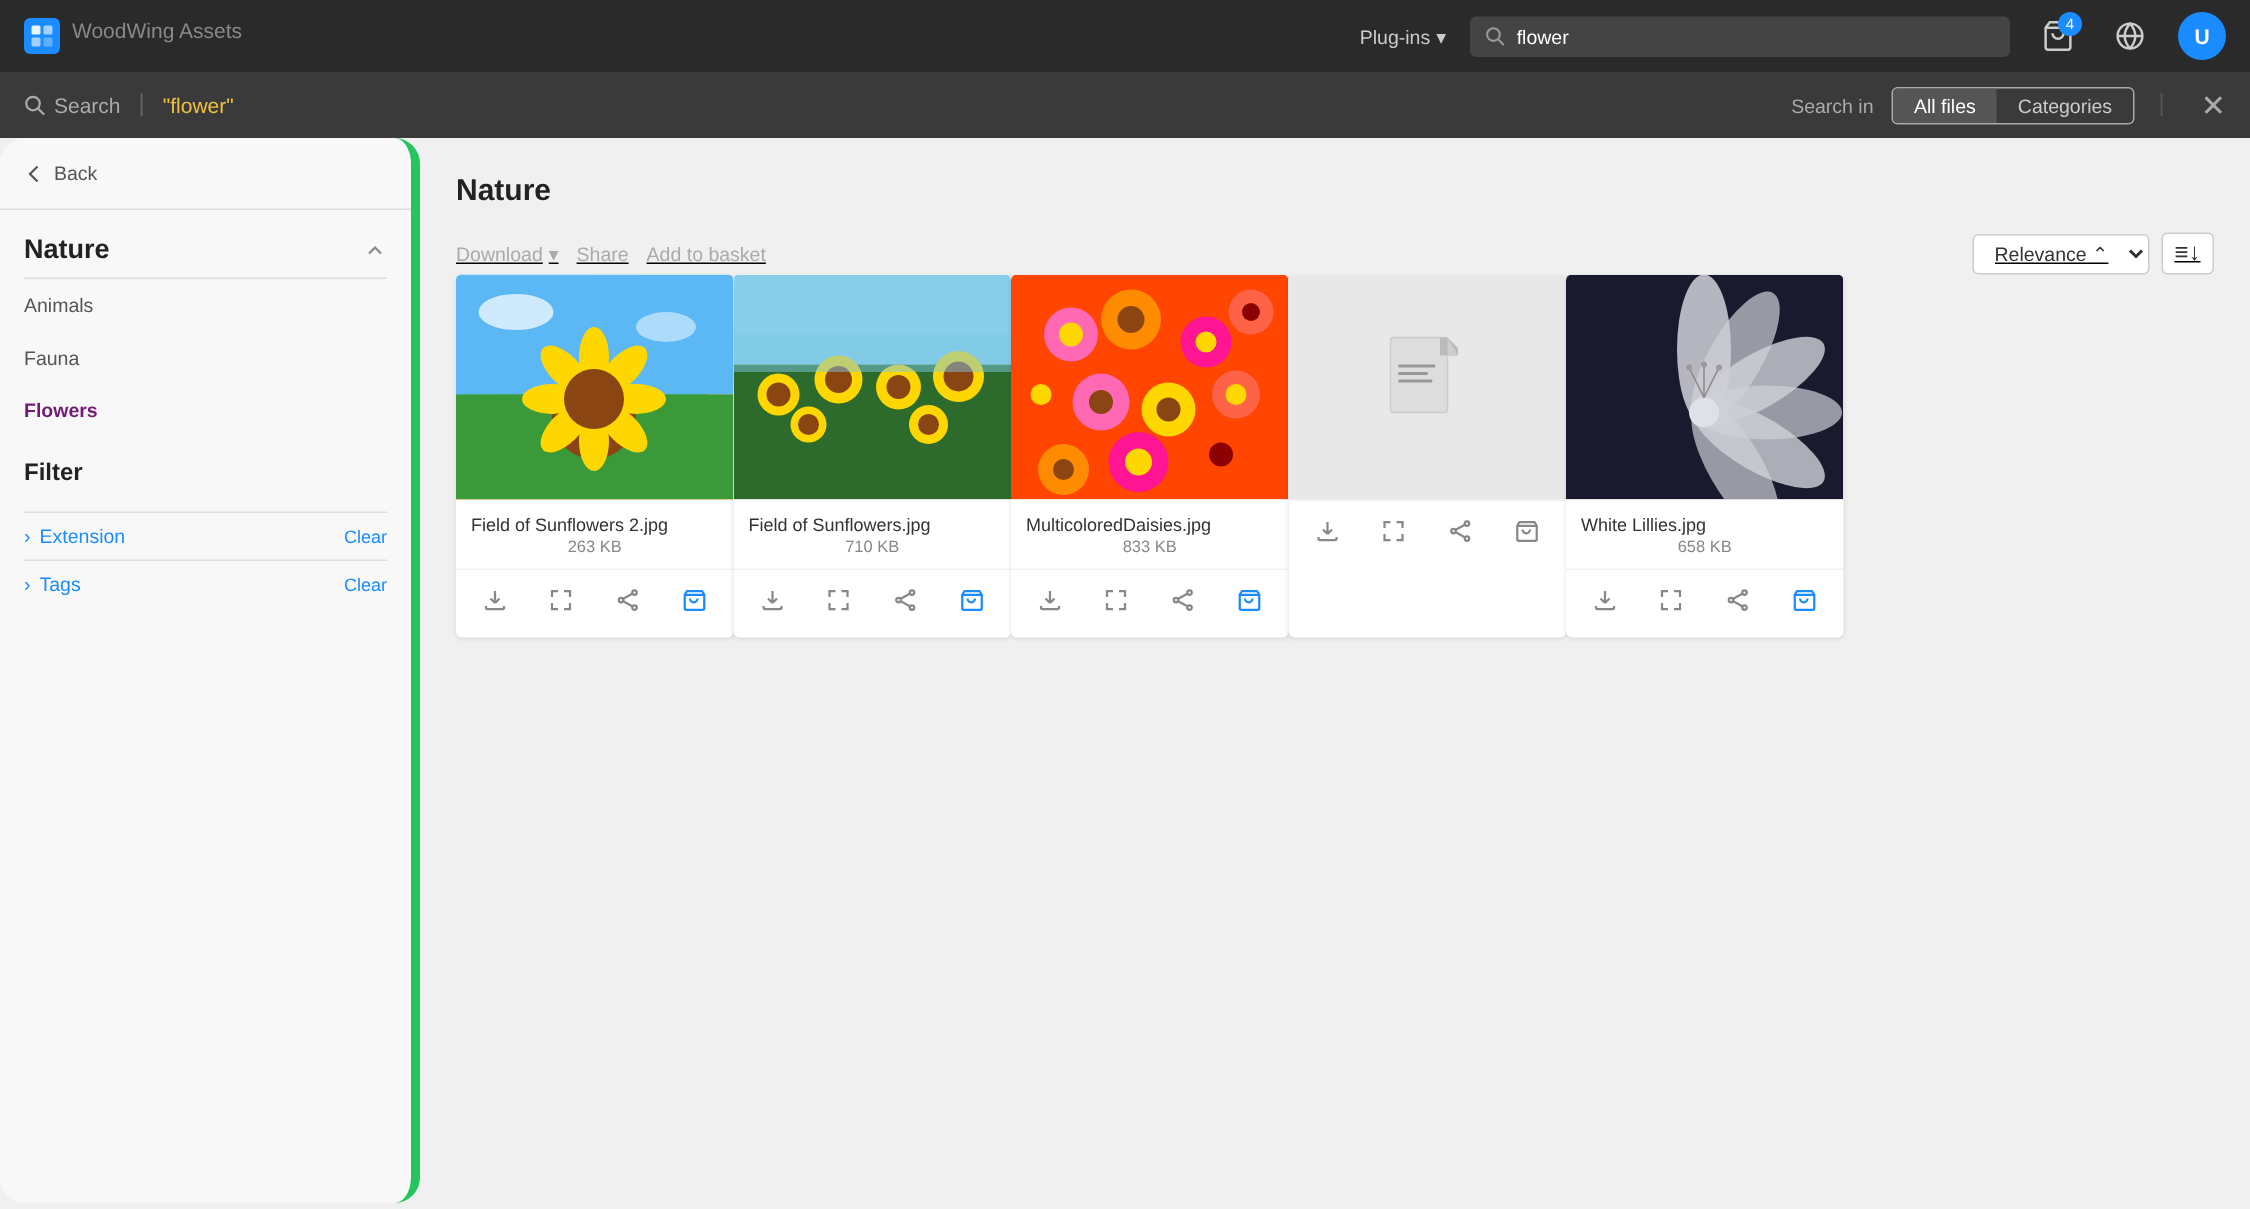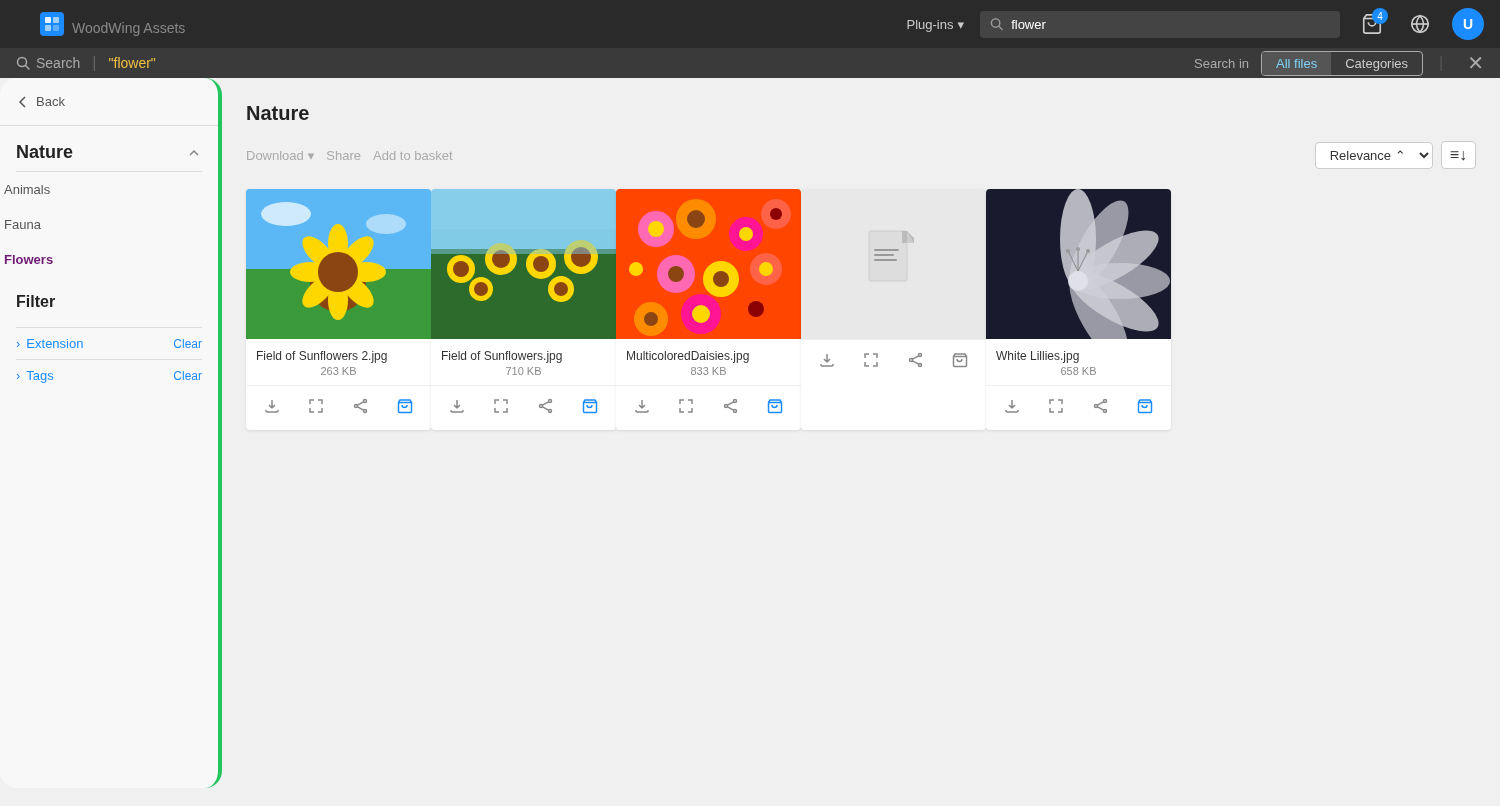--- a/index.html
+++ b/index.html
@@ -16,12 +16,11 @@
     }
     .logo-area {
       display: flex;
-      align-items: flex-end;
+      align-items: flex-start;
       gap: 8px;
       color: white;
       font-size: 14px;
       font-weight: 500;
-      margin-left: 24px;
     }
     .logo-icon {
       width: 24px;

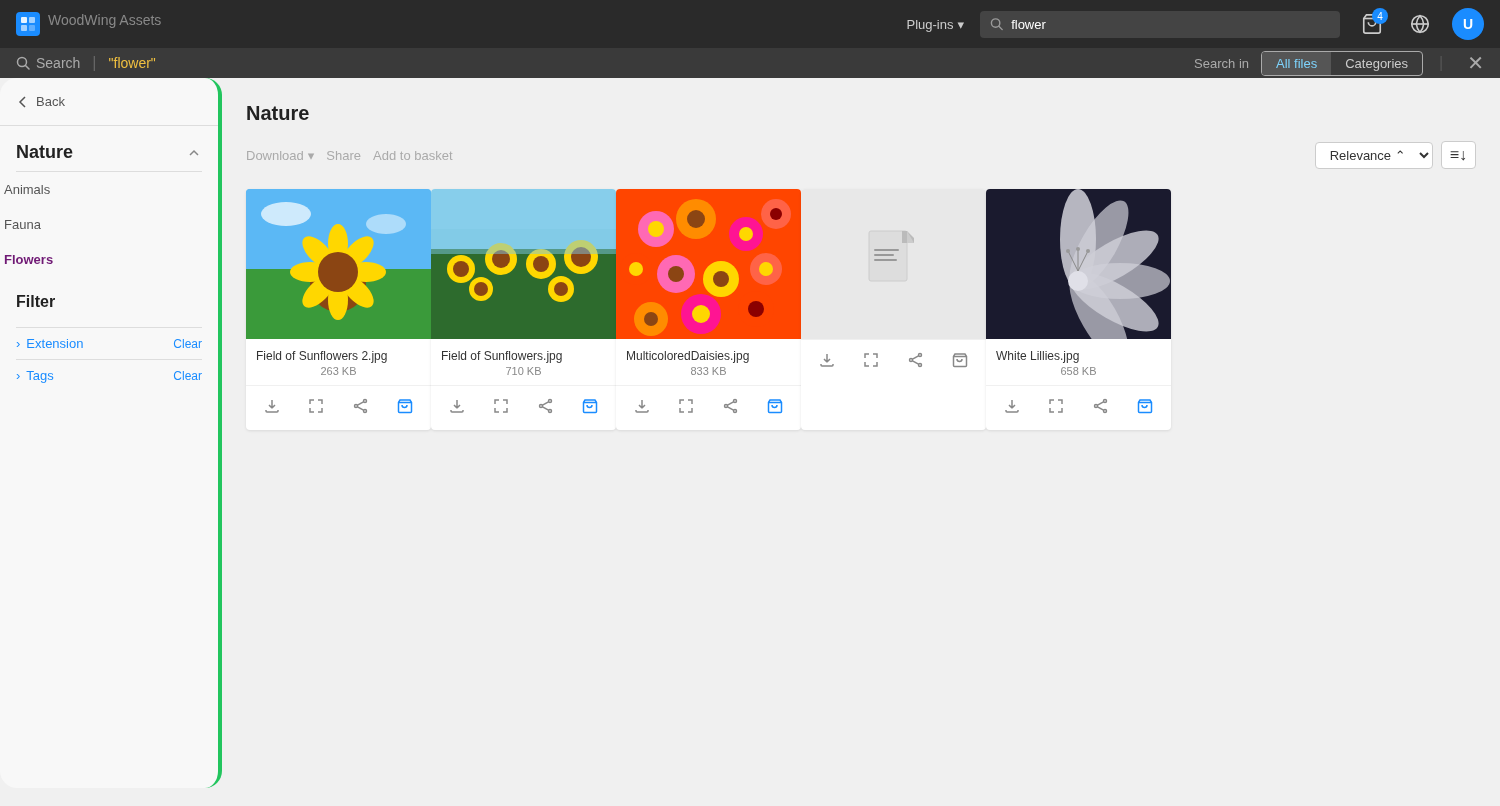--- a/index.html
+++ b/index.html
@@ -109,7 +109,7 @@
     
     .search-bar-secondary {
       background: #3a3a3a;
-      height: 30px;
+      height: 44px;
       display: flex;
       align-items: center;
       padding: 0 16px;

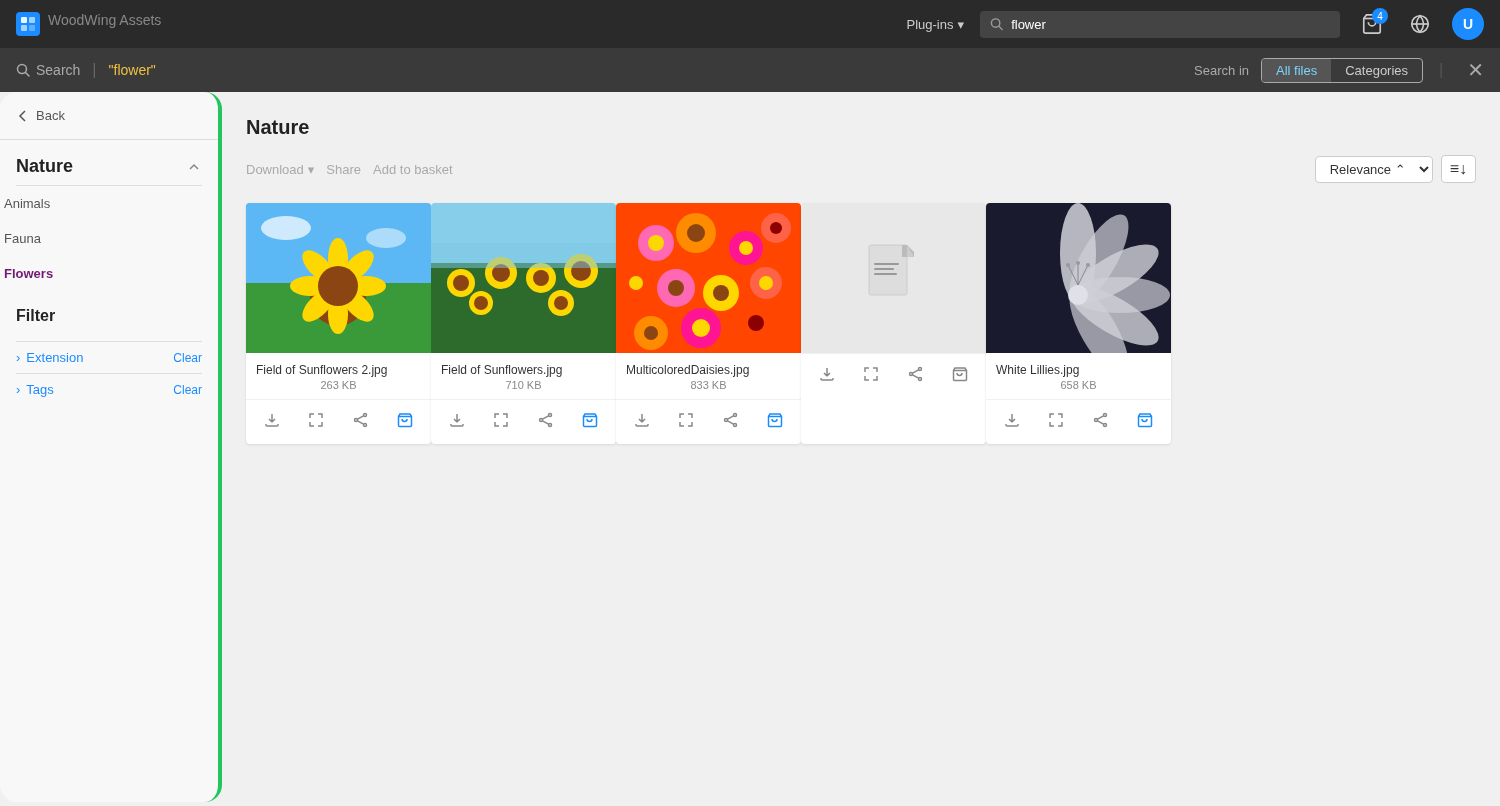--- a/index.html
+++ b/index.html
@@ -157,7 +157,7 @@
     }
     .search-toggle-btn.active {
       background: #555;
-      color: #7dd3fc;
+      color: #ffffff;
     }
     .close-btn {
       color: #aaa;

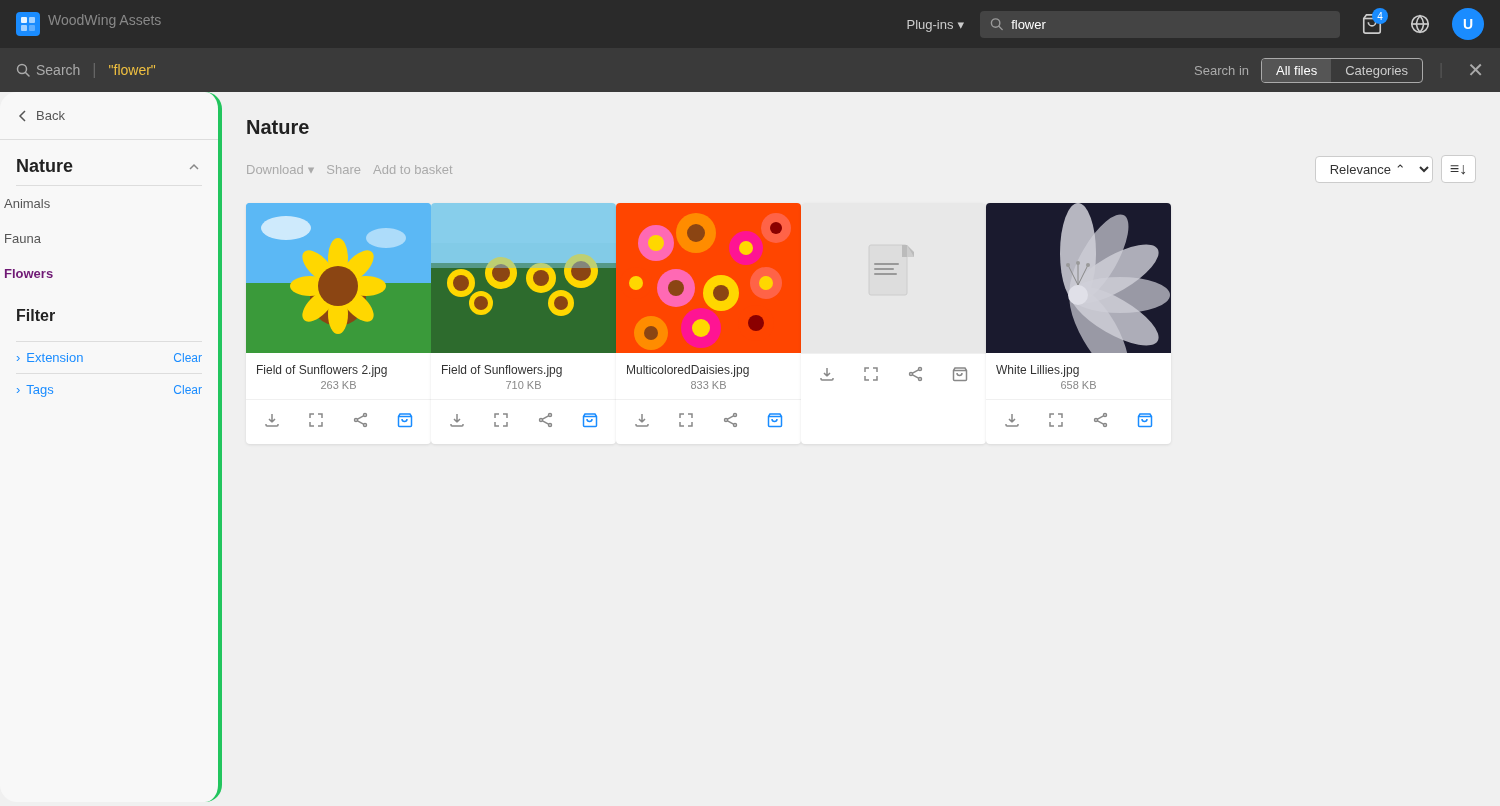--- a/index.html
+++ b/index.html
@@ -180,9 +180,9 @@
 
     
     .sidebar {
-      width: 222px;
+      width: 280px;
       background: #f8f8f8;
-      border-right: 4px solid #22c55e;
+      border-right: 6px solid #22c55e;
       overflow-y: auto;
       flex-shrink: 0;
       border-radius: 17px;

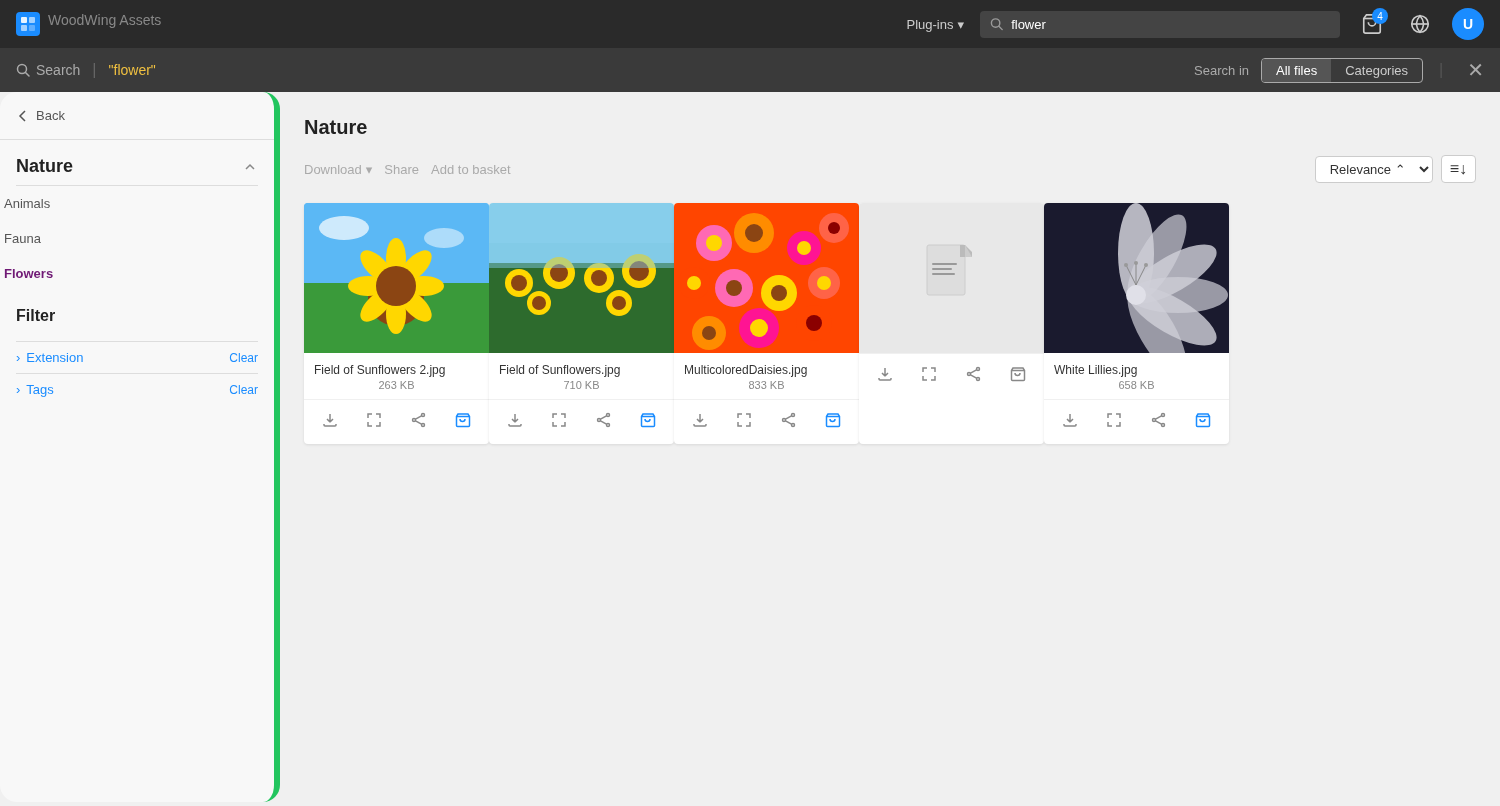--- a/index.html
+++ b/index.html
@@ -262,7 +262,7 @@
       display: flex;
       align-items: center;
       gap: 12px;
-      margin-bottom: 20px;
+      text-decoration: underline;
     }
     .toolbar-btn {
       font-size: 13px;

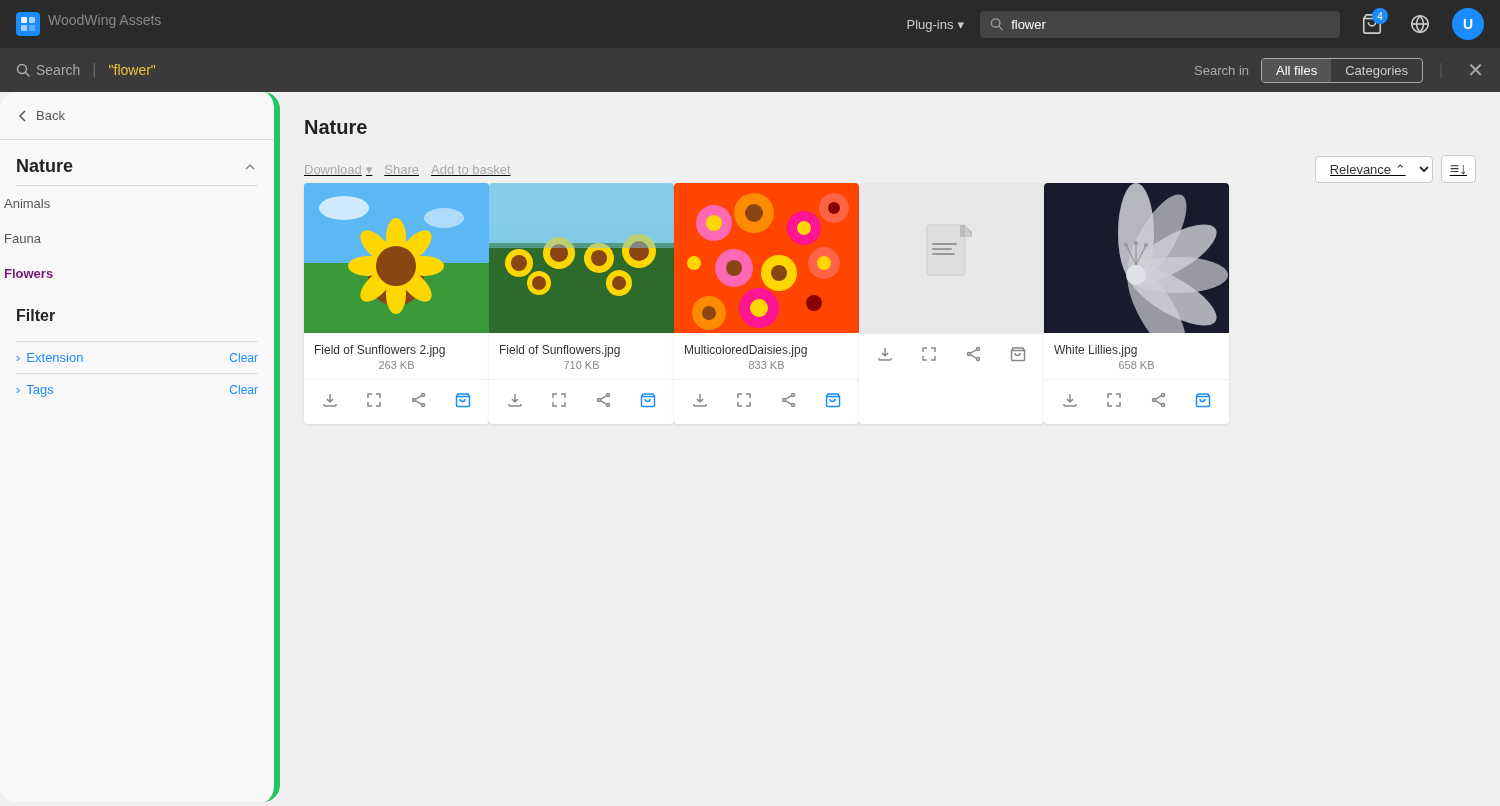--- a/index.html
+++ b/index.html
@@ -208,7 +208,7 @@
     }
     .sidebar-divider { border: none; border-top: 1px solid #ddd; margin: 0 16px; }
     .sidebar-nav-item {
-      padding: 10px 4px;
+      padding: 10px 16px;
       font-size: 13px;
       color: #555;
       cursor: pointer;

